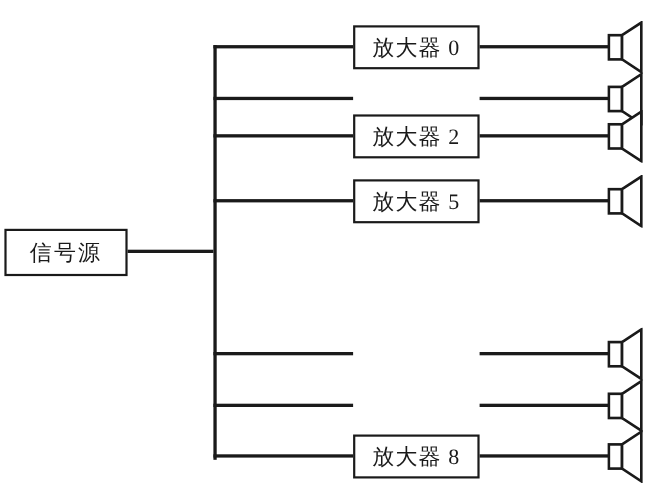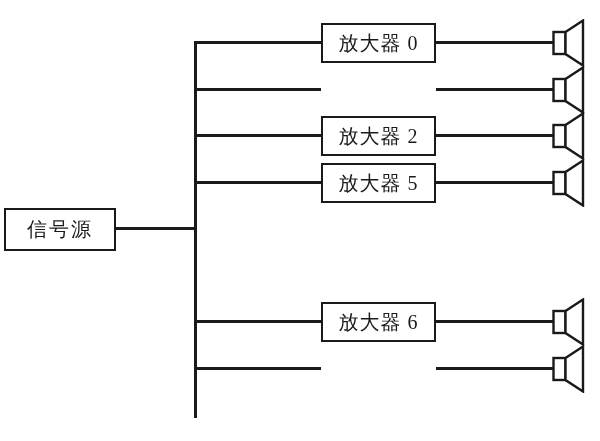--- a/index.html
+++ b/index.html
@@ -82,7 +82,7 @@
       </svg>
   </div>
 
-  <div class="row" style="top:112px">
+  <div class="row" style="top:100px">
     <div class="hline branch"></div>
     <div class="amp-box">
         <span>放大器 2</span>

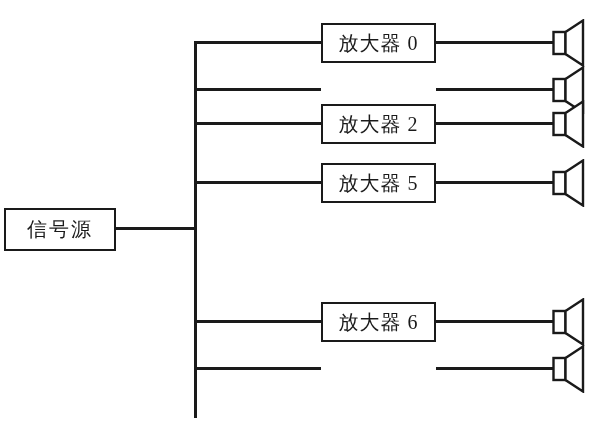--- a/index.html
+++ b/index.html
@@ -110,9 +110,6 @@
 
   <div class="row" style="top:298px">
     <div class="hline branch"></div>
-    <div class="amp-box">
-        <span>放大器 6</span>
-      </div>
     <div class="hline outline"></div>
     <svg class="speaker" width="34" height="48" viewBox="0 0 34 48">
         <rect class="speaker-shape" x="1.5" y="13" width="12" height="22"></rect>

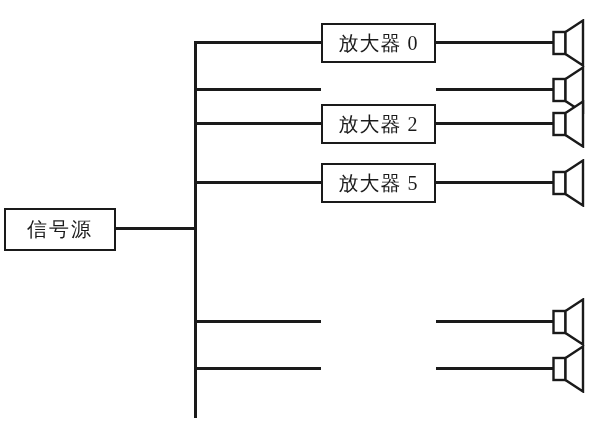--- a/index.html
+++ b/index.html
@@ -126,6 +126,17 @@
       </svg>
   </div>
 
+  <div class="row" style="top:391px">
+    <div class="hline branch"></div>
+    <div class="amp-box">
+        <span>放大器 8</span>
+      </div>
+    <div class="hline outline"></div>
+    <svg class="speaker" width="34" height="48" viewBox="0 0 34 48">
+        <rect class="speaker-shape" x="1.5" y="13" width="12" height="22"></rect>
+        <polygon class="speaker-shape" points="13.5,13 31,1.5 31,46.5 13.5,35"></polygon>
+      </svg>
+  </div>
 
 </div>
 

